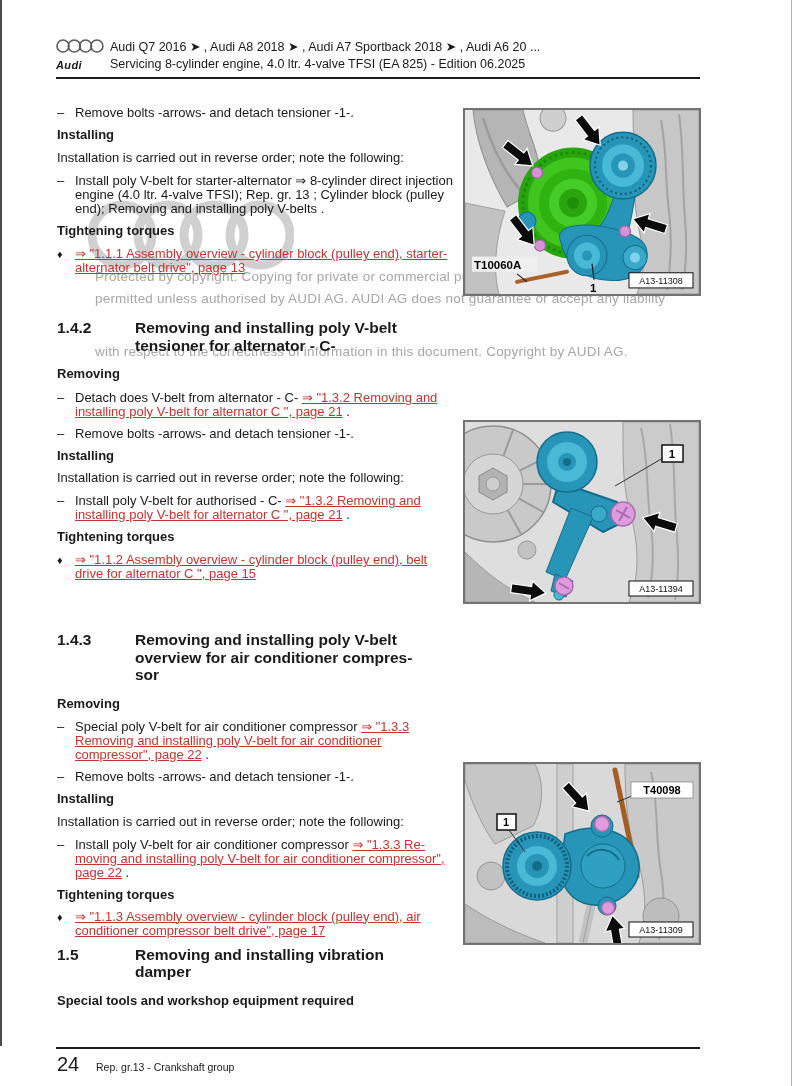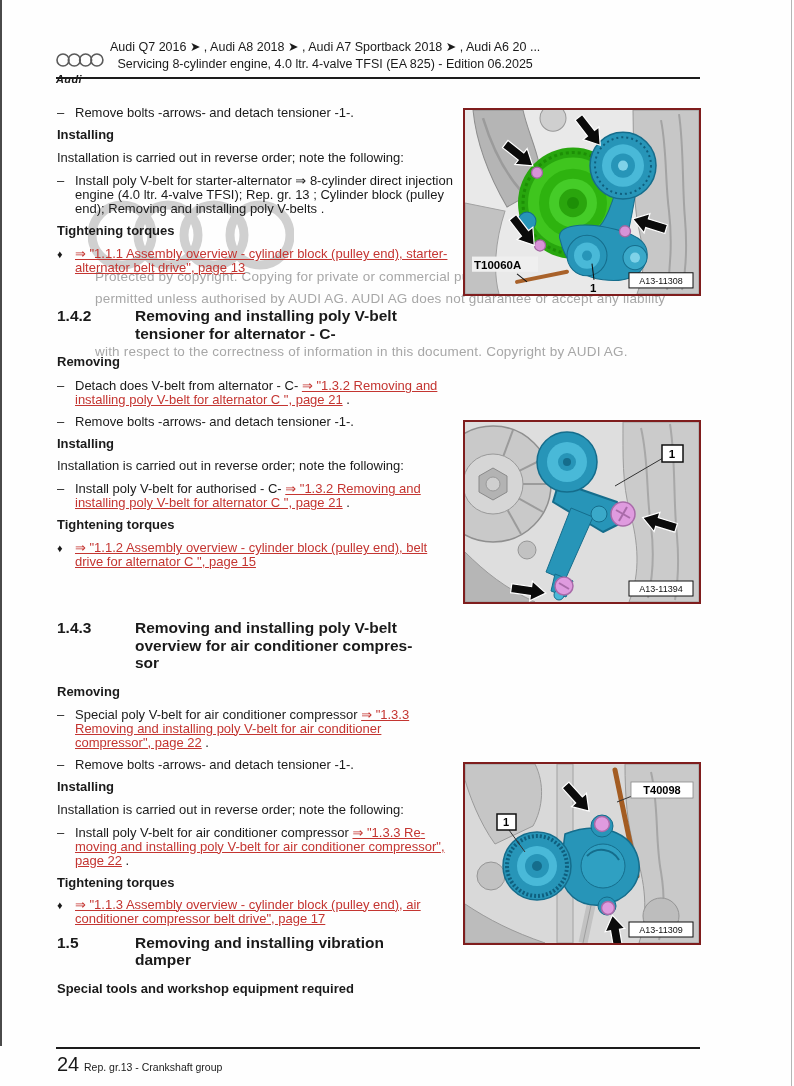--- a/index.html
+++ b/index.html
@@ -11,7 +11,7 @@
   
   .logo{position:absolute;left:56px;top:53px;width:50px;}
   .logo .wordmark{font-weight:bold;font-style:italic;font-size:11px;letter-spacing:.4px;margin-top:-1px;}
-  .head-text{position:absolute;left:110px;top:39px;font-size:12.5px;line-height:16.5px;text-align:center;}
+  .head-text{position:absolute;left:110px;top:39px;font-size:12.5px;line-height:16.5px;}
   .rule-top{position:absolute;left:56px;top:77px;width:644px;height:2px;background:#1c1c1c;}
 
   

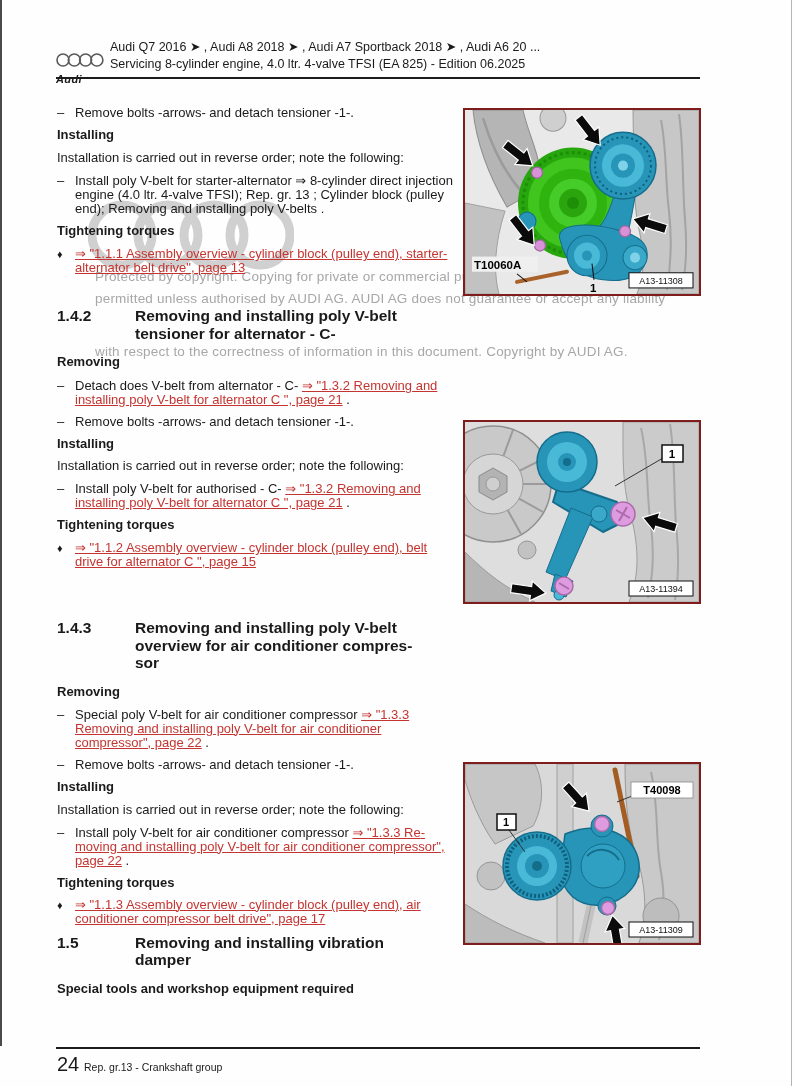--- a/index.html
+++ b/index.html
@@ -9,7 +9,7 @@
   .edge-right{position:absolute;left:791px;top:0;width:1px;height:1086px;background:#b5b5b5;}
 
   
-  .logo{position:absolute;left:56px;top:53px;width:50px;}
+  .logo{position:absolute;left:56px;top:39px;width:50px;}
   .logo .wordmark{font-weight:bold;font-style:italic;font-size:11px;letter-spacing:.4px;margin-top:-1px;}
   .head-text{position:absolute;left:110px;top:39px;font-size:12.5px;line-height:16.5px;}
   .rule-top{position:absolute;left:56px;top:77px;width:644px;height:2px;background:#1c1c1c;}

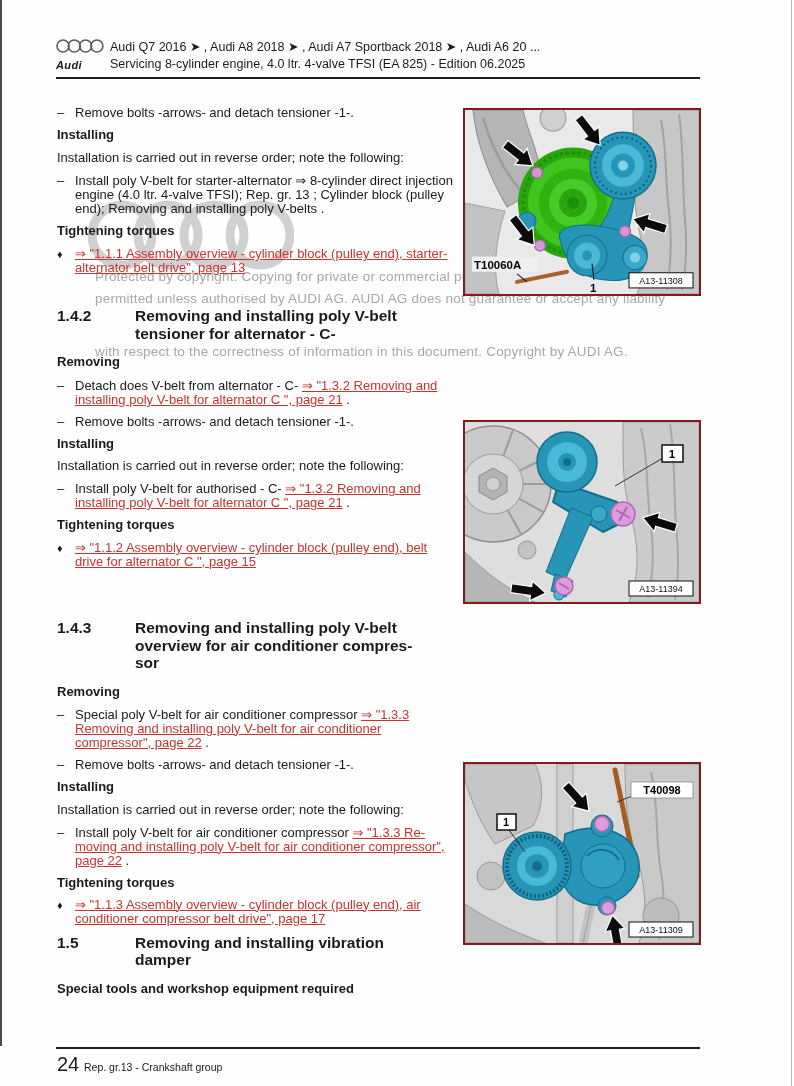--- a/index.html
+++ b/index.html
@@ -38,7 +38,7 @@
   .mb10{margin-bottom:10px;}
 
   
-  .figure{position:absolute;left:463px;width:234px;background:#fff;border:2px solid #7f1d1d;z-index:2;}
+  .figure{position:absolute;left:463px;width:234px;background:#fff;border:2px solid #737373;z-index:2;}
   .fig1{top:108px;height:184px;}
   .fig2{top:420px;height:180px;}
   .fig3{top:762px;height:179px;}

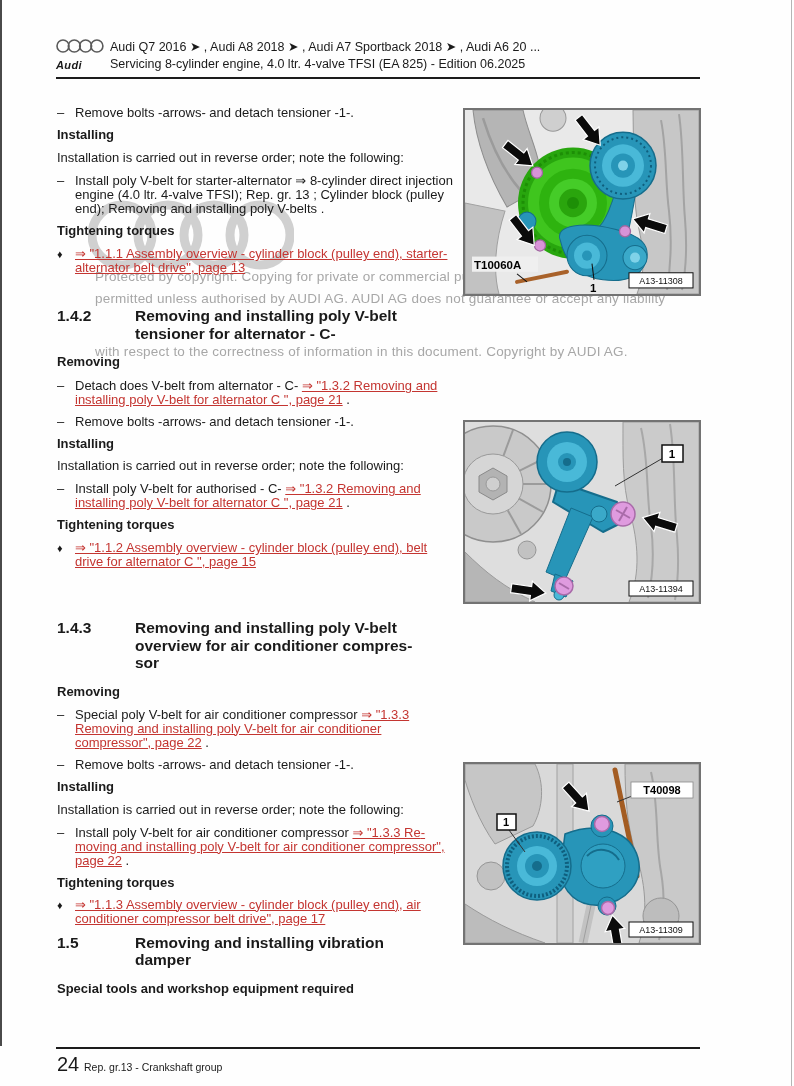--- a/index.html
+++ b/index.html
@@ -34,7 +34,7 @@
   .heading{display:flex;font-weight:bold;font-size:15.5px;line-height:17.5px;margin:0 0 13px;}
   .heading .num{width:78px;flex:none;}
   .hline{display:block;}
-  .mt1{margin-top:32px;} .mt2{margin-top:50px;} .mt3{}
+  .mt1{margin-top:44px;} .mt2{margin-top:50px;} .mt3{}
   .mb10{margin-bottom:10px;}
 
   

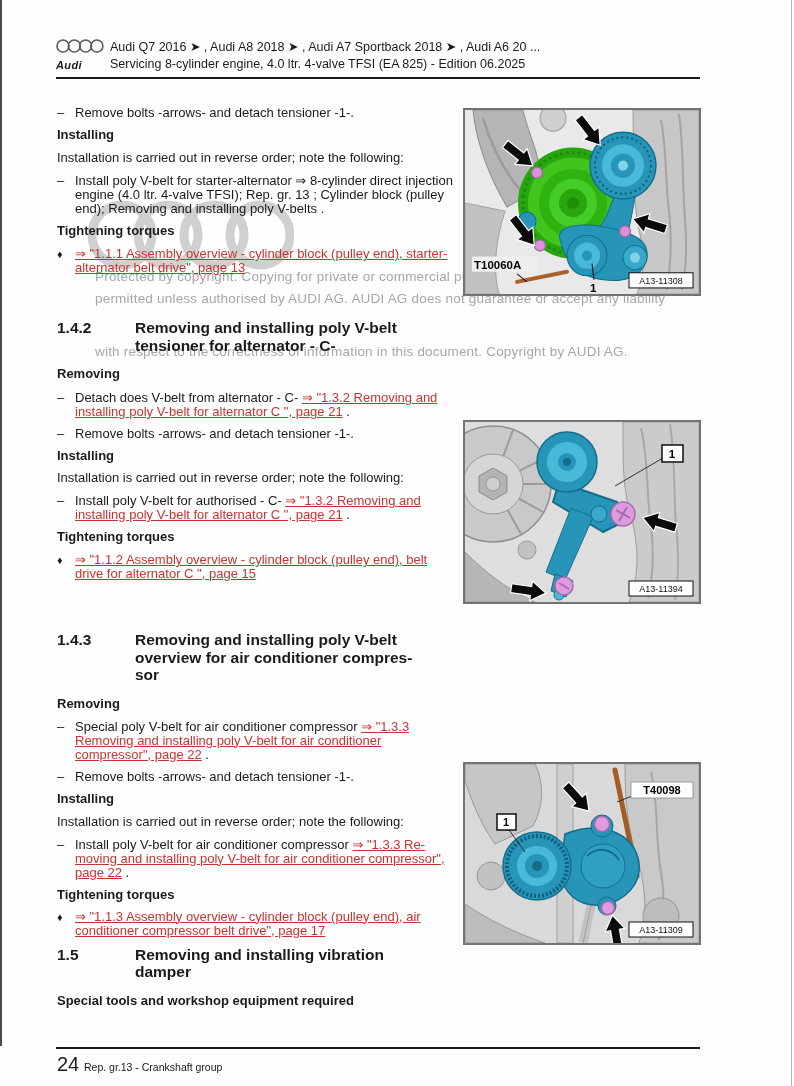--- a/index.html
+++ b/index.html
@@ -47,7 +47,7 @@
   
   .rule-bottom{position:absolute;left:56px;top:1047px;width:644px;height:2px;background:#1c1c1c;}
   .pagenum{position:absolute;left:57px;top:1053px;font-size:20px;line-height:22px;}
-  .footlabel{position:absolute;left:84px;top:1061px;font-size:10.5px;}
+  .footlabel{position:absolute;left:96px;top:1061px;font-size:10.5px;}
 </style>
 </head>
 <body>

